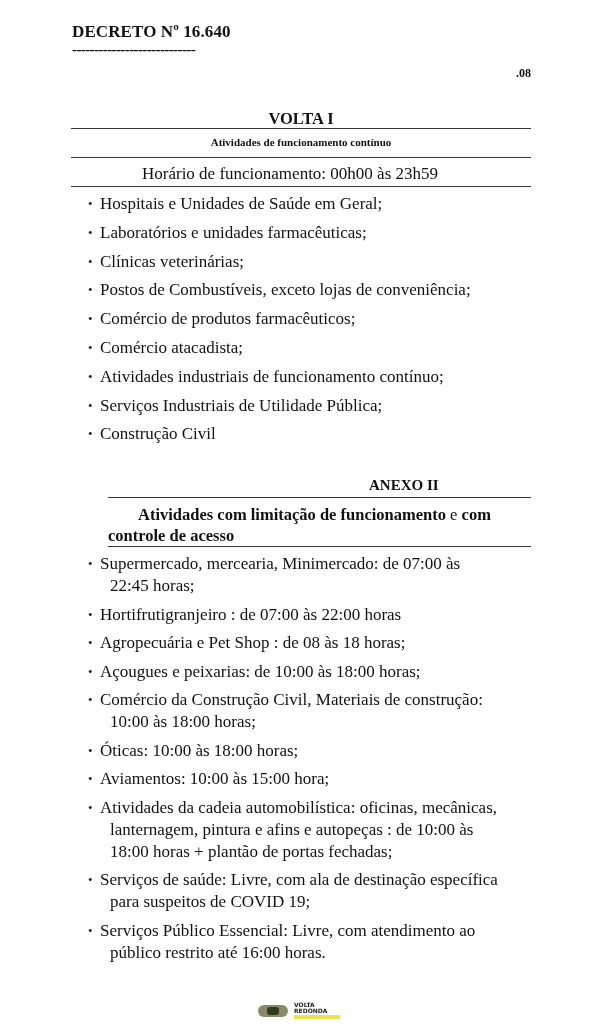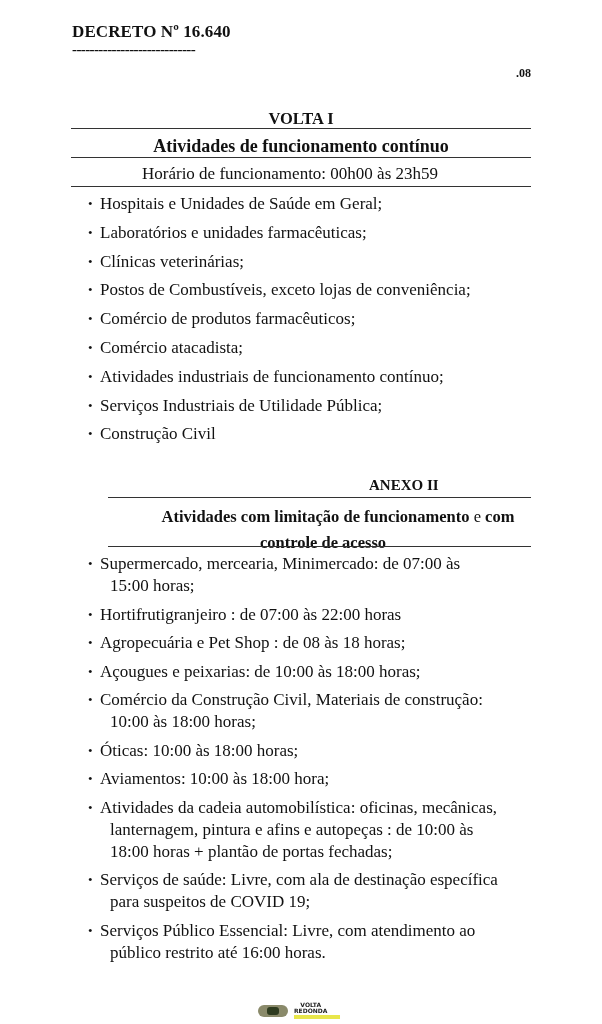--- a/index.html
+++ b/index.html
@@ -7,7 +7,7 @@
       width: 602px; height: 1024px; position: relative; overflow: hidden;
       font-family: "Liberation Serif", "DejaVu Serif", serif; color: #111111;
     }
-    .abs { position: absolute; text-align: center; }
+    .abs { position: absolute; }
     .decree-title { left: 72px; top: 22px; font-size: 17px; font-weight: bold; letter-spacing: 0.1px; }
     .decree-dashes { left: 72px; top: 41px; font-size: 15px; font-weight: bold; letter-spacing: -0.6px; }
     .page-num { right: 71px; top: 66px; font-size: 12px; font-weight: bold; margin-left: 23px; }

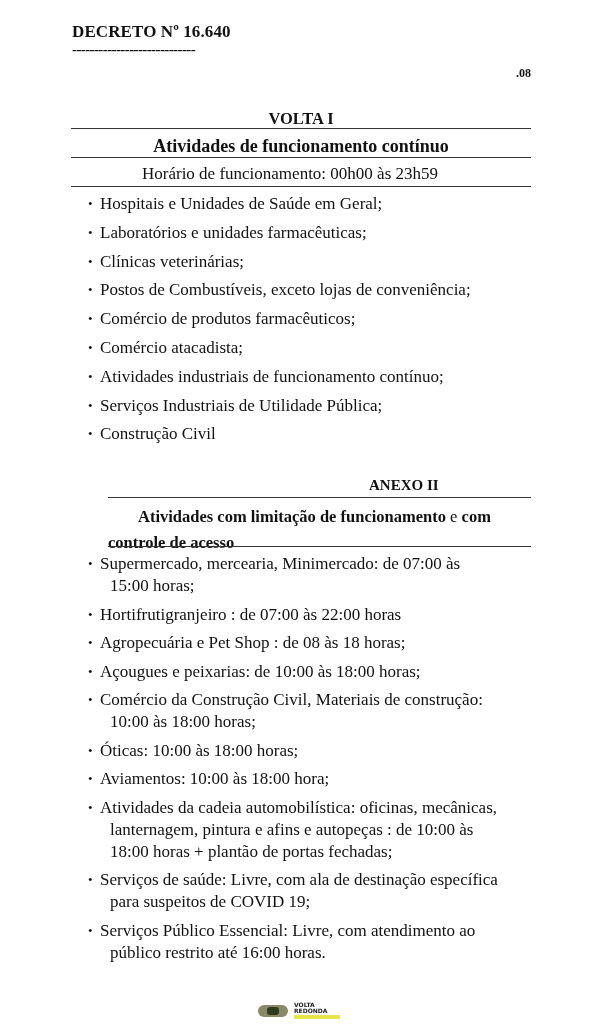--- a/index.html
+++ b/index.html
@@ -17,7 +17,7 @@
     .r1 { left: 71px; width: 460px; top: 128px; }
     .r2 { left: 71px; width: 460px; top: 157px; }
     .r3 { left: 71px; width: 460px; top: 186px; }
-    .anexo1-sub { left: 71px; width: 460px; top: 136px; text-align: center; font-size: 18px; font-weight: bold; }
+    .anexo1-sub { left: 71px; width: 460px; top: 136px; text-align: center; font-size: 11px; font-weight: bold; }
     .anexo1-hours { left: 60px; width: 460px; top: 164px; text-align: center; font-size: 17px; }
 
     .list { position: absolute; margin: 0; padding: 0; list-style: none; font-size: 17px; }

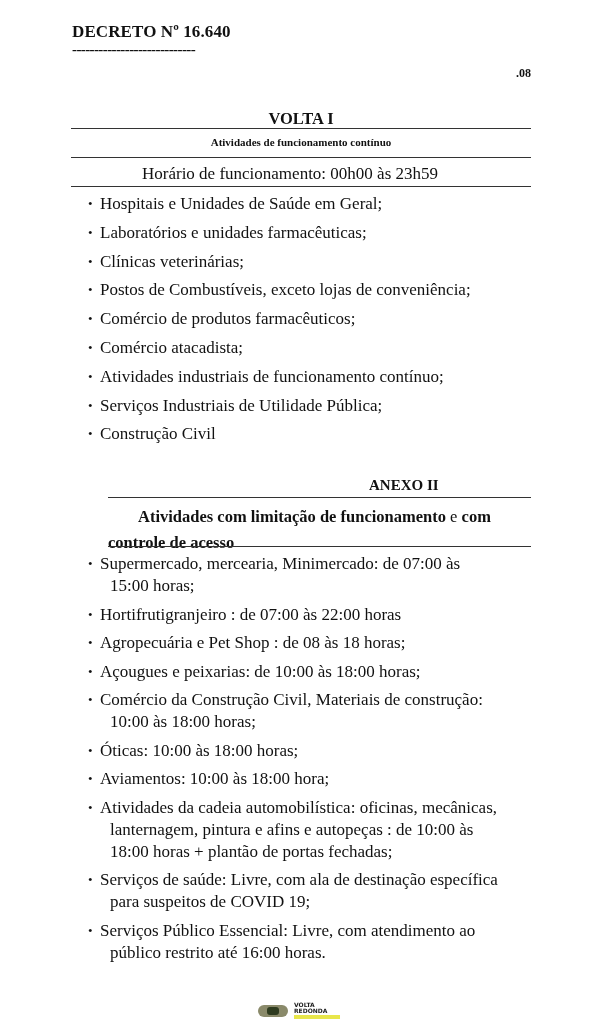--- a/index.html
+++ b/index.html
@@ -29,7 +29,7 @@
     .anexo2-title { left: 369px; top: 477px; font-size: 15px; font-weight: bold; }
     .r4 { left: 108px; width: 423px; top: 497px; }
     .r5 { left: 108px; width: 423px; top: 546px; }
-    .anexo2-sub { left: 108px; width: 430px; top: 504px; font-size: 16.5px; font-weight: bold; line-height: 26px; }
+    .anexo2-sub { left: 108px; width: 430px; top: 504px; font-size: 16.5px; font-weight: bold; line-height: 21px; }
     .anexo2-sub .indent { display: inline-block; width: 30px; }
     .anexo2-sub .normal { font-weight: normal; }
 

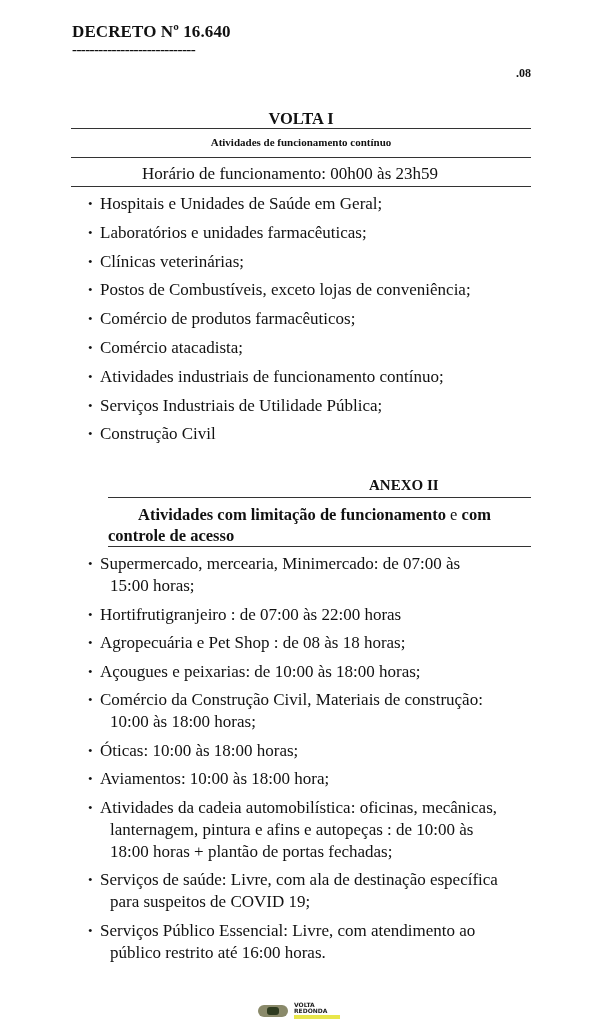--- a/index.html
+++ b/index.html
@@ -76,7 +76,7 @@
   <div class="abs anexo2-sub"><span class="indent"></span><span>Atividades com limitação de funcionamento</span><span class="normal"> e </span><span>com controle de acesso</span></div>
   <div class="rule r5"></div>
   <ul class="list list2">
-    <li><span class="bullet">•</span><span>Supermercado, mercearia, Minimercado: de 07:00 às</span><span class="cont">15:00 horas;</span></li>
+    <li><span class="bullet">•</span><span>Supermercado, mercearia, Minimercado: de 07:00 às</span><span class="cont">22:45 horas;</span></li>
     <li><span class="bullet">•</span><span>Hortifrutigranjeiro :  de 07:00 às 22:00 horas</span></li>
     <li><span class="bullet">•</span><span>Agropecuária e Pet Shop : de 08 às 18 horas;</span></li>
     <li><span class="bullet">•</span><span>Açougues  e peixarias: de 10:00 às 18:00 horas;</span></li>

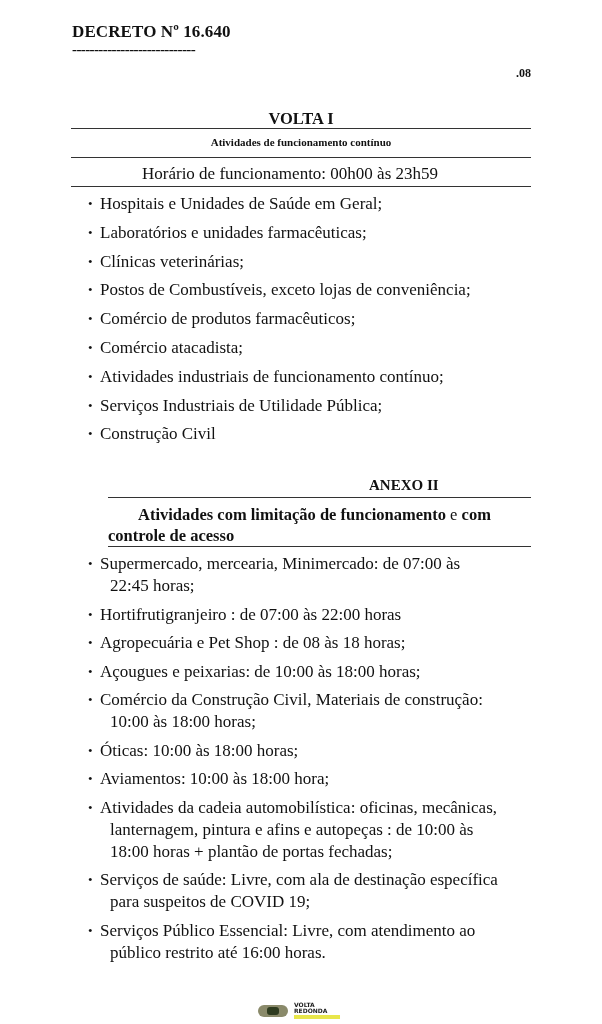--- a/index.html
+++ b/index.html
@@ -82,7 +82,7 @@
     <li><span class="bullet">•</span><span>Açougues  e peixarias: de 10:00 às 18:00 horas;</span></li>
     <li><span class="bullet">•</span><span>Comércio da Construção Civil, Materiais de construção:</span><span class="cont">10:00 às 18:00 horas;</span></li>
     <li><span class="bullet">•</span><span>Óticas: 10:00 às 18:00 horas;</span></li>
-    <li><span class="bullet">•</span><span>Aviamentos: 10:00 às 18:00 hora;</span></li>
+    <li><span class="bullet">•</span><span>Aviamentos: 10:00 às 15:00 hora;</span></li>
     <li><span class="bullet">•</span><span>Atividades da cadeia automobilística: oficinas, mecânicas,</span><span class="cont">lanternagem, pintura e afins e autopeças : de 10:00 às</span><span class="cont">18:00 horas + plantão de portas fechadas;</span></li>
     <li><span class="bullet">•</span><span>Serviços de saúde: Livre,  com ala de destinação específica</span><span class="cont">para suspeitos de COVID 19;</span></li>
     <li><span class="bullet">•</span><span>Serviços Público Essencial: Livre, com atendimento ao</span><span class="cont">público restrito até 16:00 horas.</span></li>

